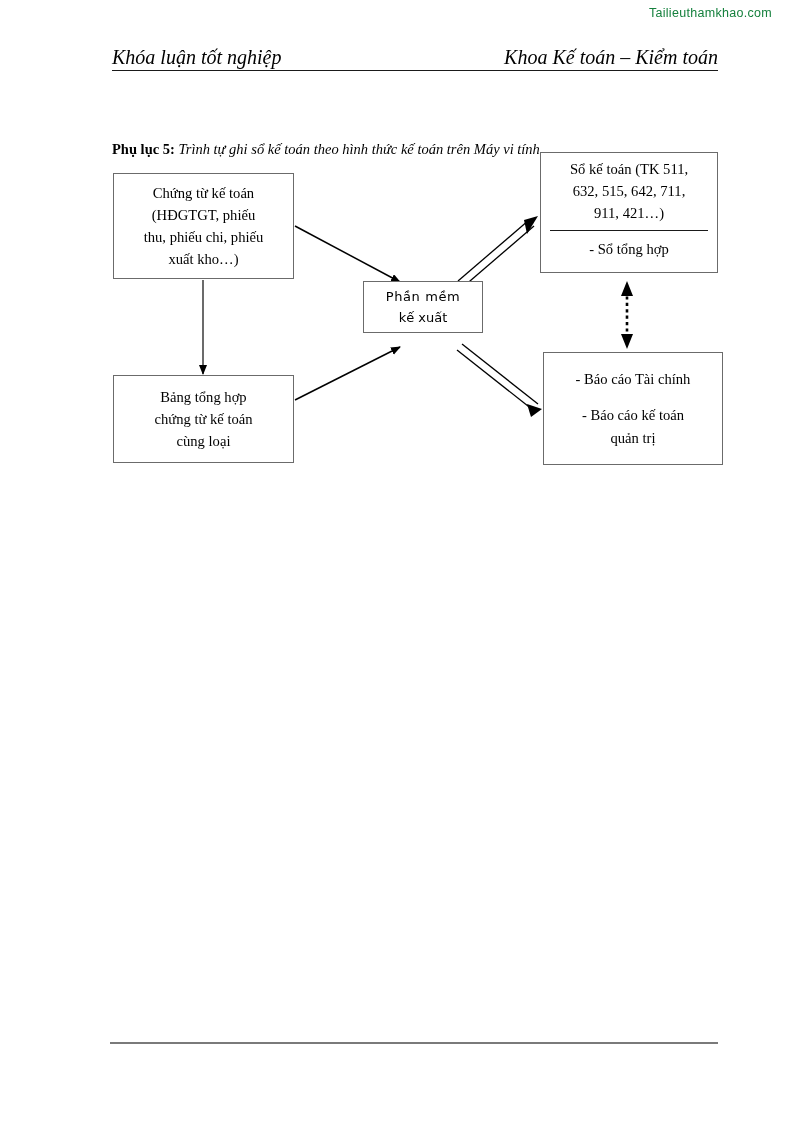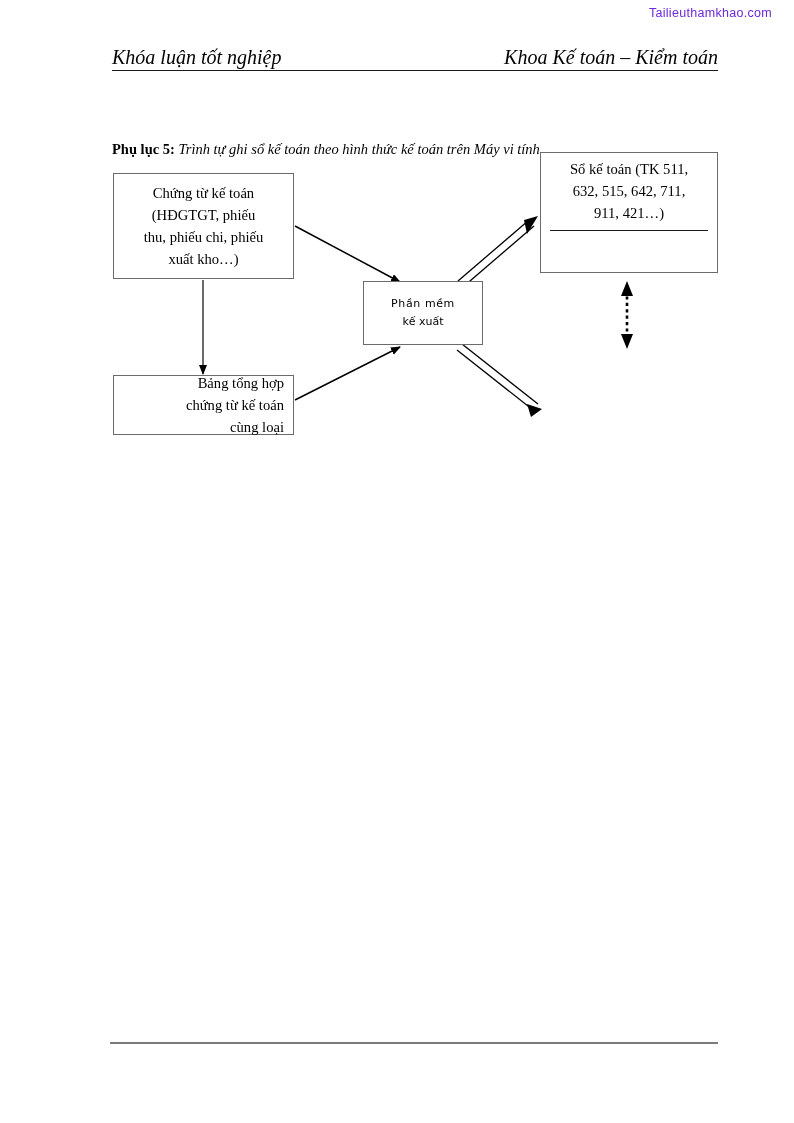--- a/index.html
+++ b/index.html
@@ -30,7 +30,7 @@
     font-family: "Liberation Sans", sans-serif;
     font-size: 12.5px;
     letter-spacing: 0.3px;
-    color: #6d28d9;
+    color: #15803d;
     white-space: nowrap;
   }
 

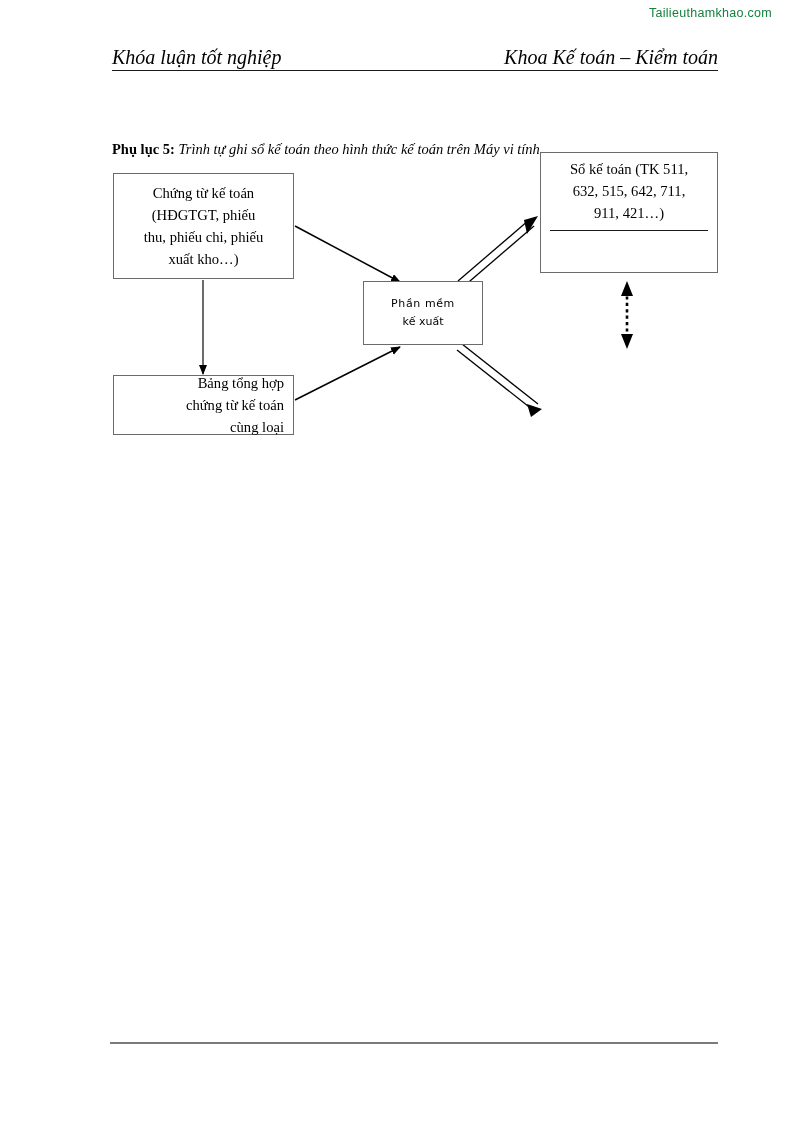--- a/index.html
+++ b/index.html
@@ -262,6 +262,9 @@
         <div>911, 421…)</div>
       </div>
       <div class="ledger-divider"></div>
+      <div class="ledger-bottom">
+        <div>- Sổ tổng hợp</div>
+      </div>
     </div>
 
 

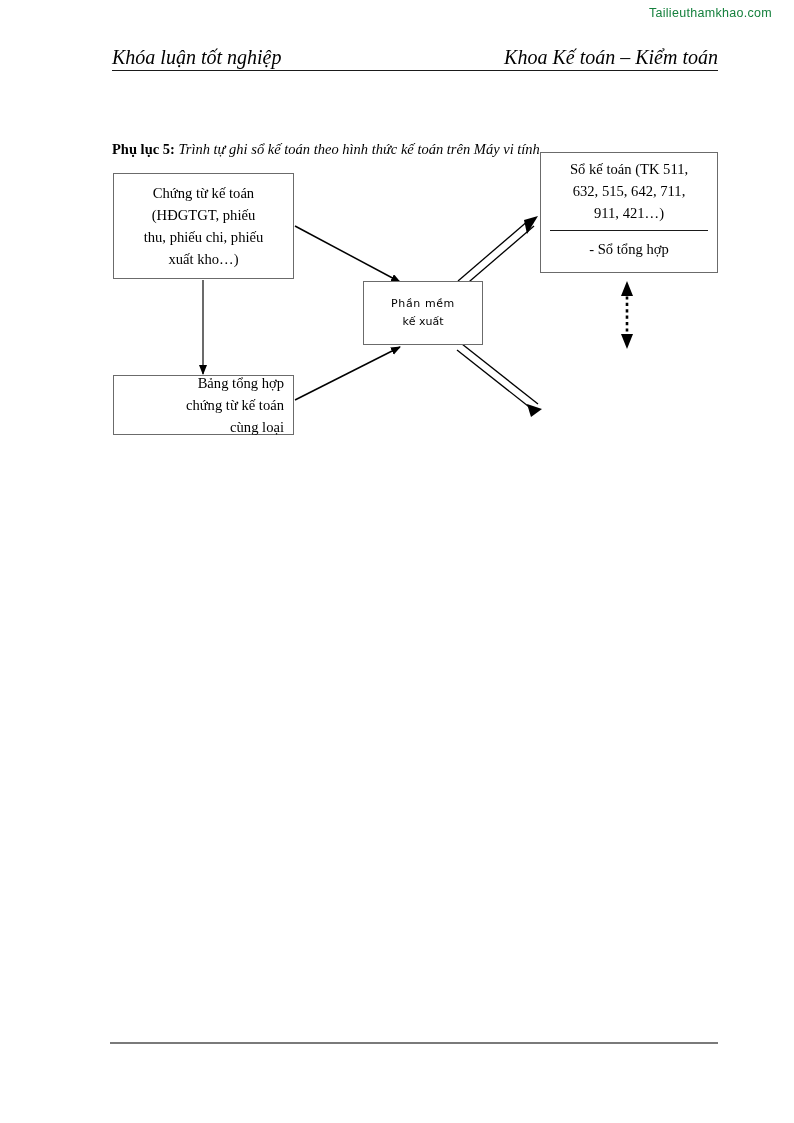--- a/index.html
+++ b/index.html
@@ -124,9 +124,9 @@
     left: 363px;
     top: 281px;
     width: 120px;
-    height: 64px;
+    height: 52px;
     font-family: "DejaVu Sans", "Liberation Sans", sans-serif;
-    font-size: 11px;
+    font-size: 13px;
     line-height: 1.62;
   }
   #node-software .sw-line1 {

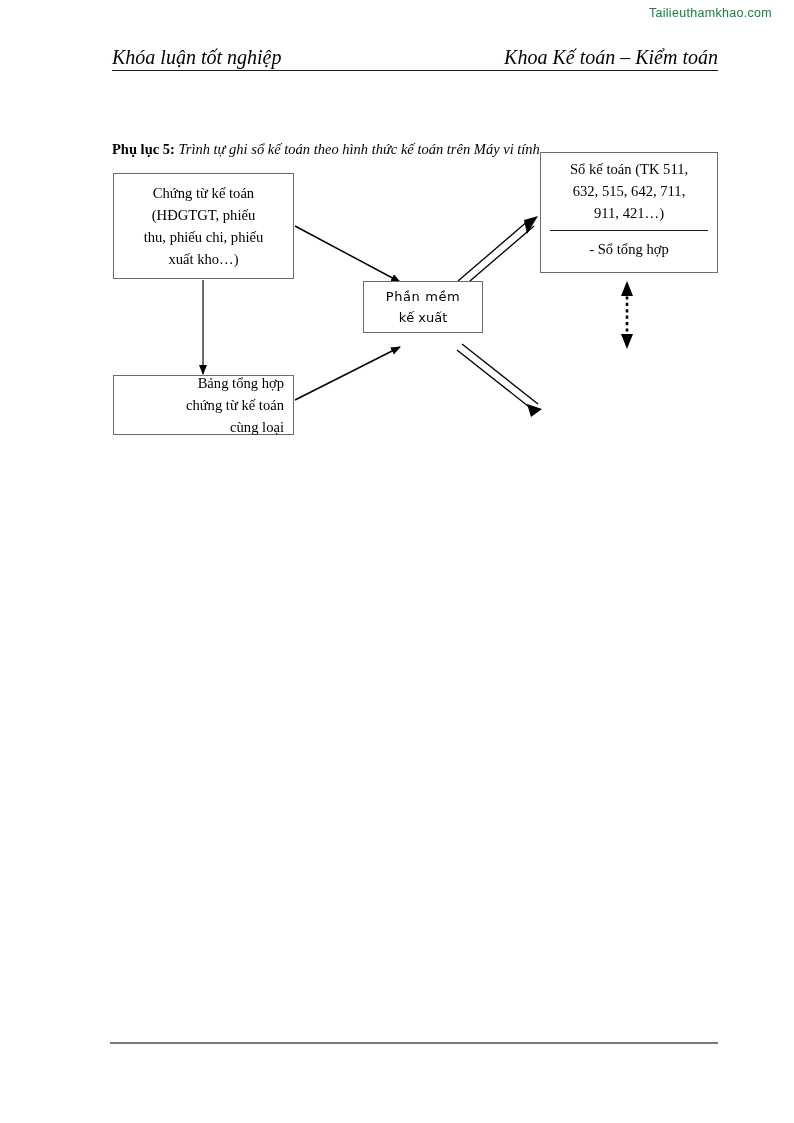--- a/index.html
+++ b/index.html
@@ -267,6 +267,13 @@
       </div>
     </div>
 
+    <div class="node" id="node-reports">
+      <span>- Báo cáo Tài chính</span>
+      <span>
+        <span style="display:block">- Báo cáo kế toán</span>
+        <span style="display:block">quản trị</span>
+      </span>
+    </div>
 
   </div>
 

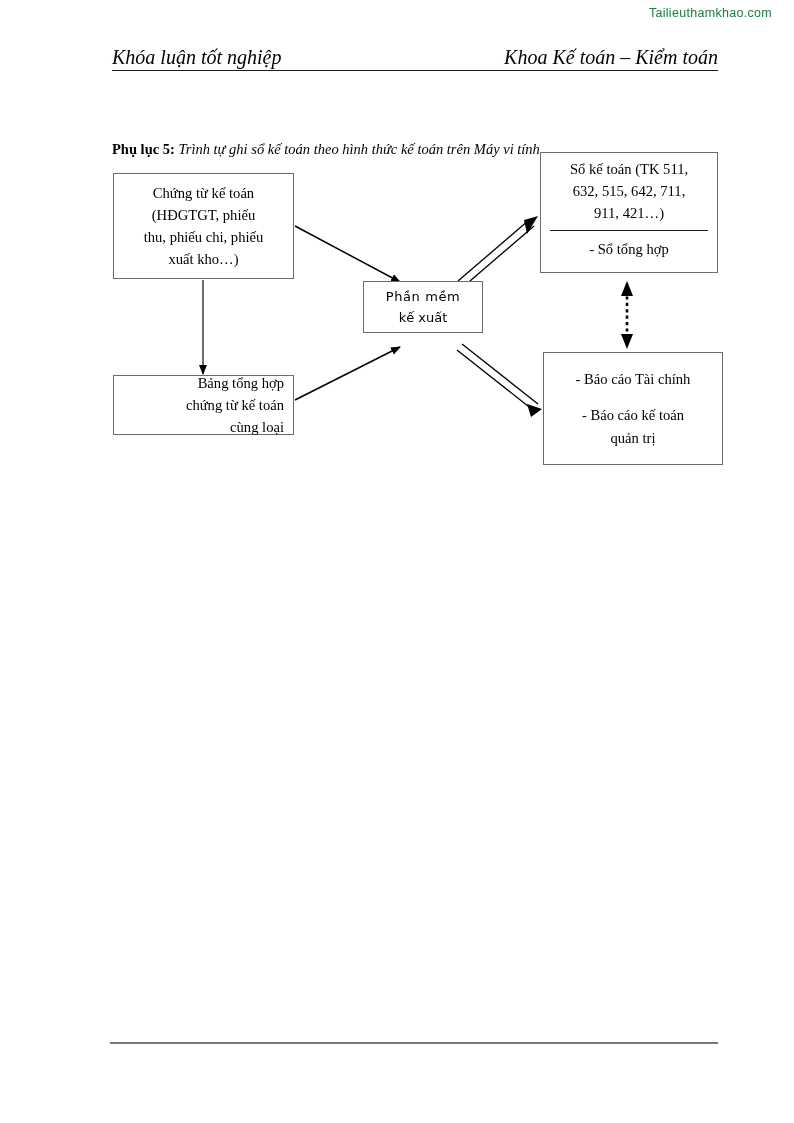--- a/index.html
+++ b/index.html
@@ -115,9 +115,8 @@
     left: 113px;
     top: 375px;
     width: 181px;
-    height: 60px;
+    height: 88px;
     padding: 4px 9px;
-    align-items: flex-end;
   }
 
   #node-software {

